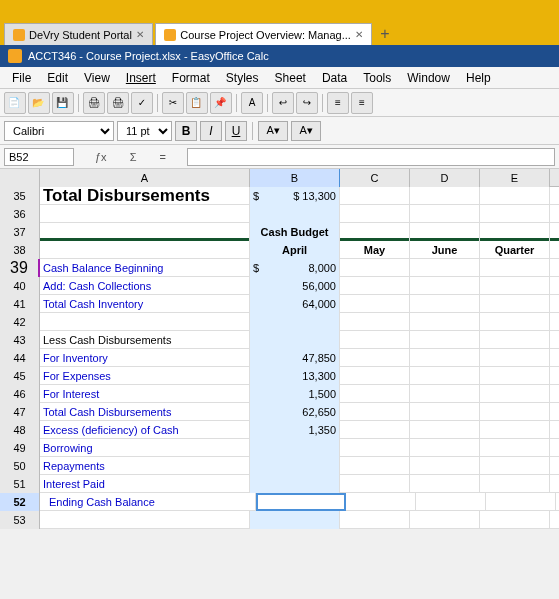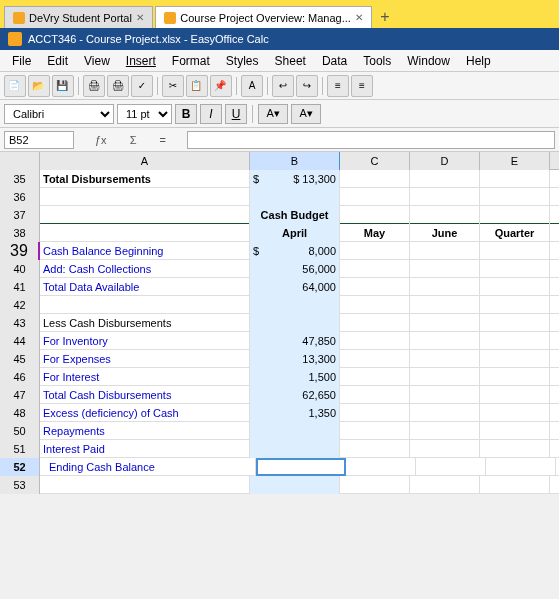--- a/index.html
+++ b/index.html
@@ -8,7 +8,7 @@
 </head>
 <body>
 
-<div style="background:#fde047; height:28px; display:flex; align-items:flex-end; padding:0 4px;">
+<div style="background:#eab308; height:45px; display:flex; align-items:flex-end; padding:0 4px;">
   <div style="background:#e0e0e0; border:1px solid #aaa; border-bottom:none; padding:3px 8px; font-size:11px; display:flex; align-items:center; gap:4px; height:22px; cursor:pointer;">
     <span style="width:12px;height:12px;background:#f5a623;border-radius:2px;display:inline-block;"></span>
     <span>DeVry Student Portal</span>

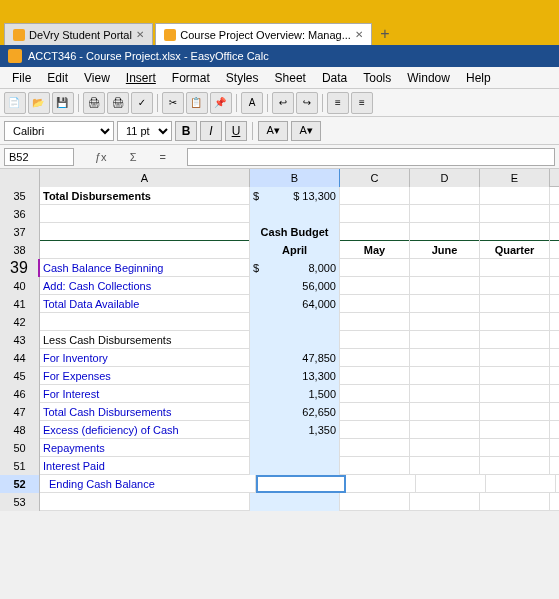--- a/index.html
+++ b/index.html
@@ -99,7 +99,7 @@
 
   <div style="display:flex;height:18px;border-bottom:1px solid #ddd;">
     <div style="width:40px;min-width:40px;height:18px;border-right:1px solid #bbb;background:#e8e8e8;display:flex;align-items:center;justify-content:center;font-size:11px;">35</div>
-    <div style="width:210px;min-width:210px;height:18px;border-right:1px solid #ddd;display:flex;align-items:center;padding:0 3px;font-size:11px;font-weight:bold;">Total Disbursements</div>
+    <div style="width:210px;min-width:210px;height:18px;border-right:1px solid #ddd;display:flex;align-items:center;padding:0 3px;font-size:17px;font-weight:bold;">Total Disbursements</div>
     <div style="width:90px;min-width:90px;height:18px;border-right:1px solid #ddd;display:flex;align-items:center;padding:0 3px;font-size:11px;background:#ddeeff;">
       <span style="margin-right:2px;">$</span>
         <span style="flex:1;text-align:right;">$ 13,300</span>

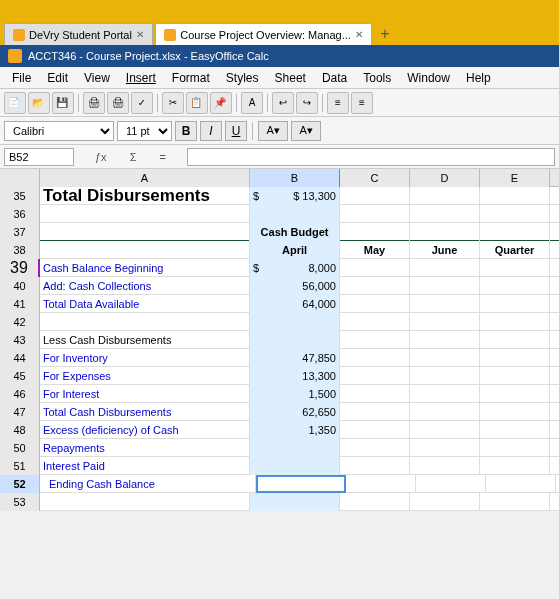--- a/index.html
+++ b/index.html
@@ -118,7 +118,7 @@
     <div style="width:70px;height:18px;border-right:1px solid #ddd;"></div>
   </div>
 
-  <div style="display:flex;height:18px;border-bottom:1px solid #14532d;">
+  <div style="display:flex;height:18px;border-bottom:3px solid #14532d;">
     <div style="width:40px;min-width:40px;height:18px;border-right:1px solid #bbb;background:#e8e8e8;display:flex;align-items:center;justify-content:center;font-size:11px;">37</div>
     <div style="width:210px;height:18px;border-right:1px solid #ddd;"></div>
     <div style="width:90px;height:18px;border-right:1px solid #ddd;background:#ddeeff;display:flex;align-items:center;justify-content:center;font-size:11px;font-weight:bold;">Cash Budget</div>

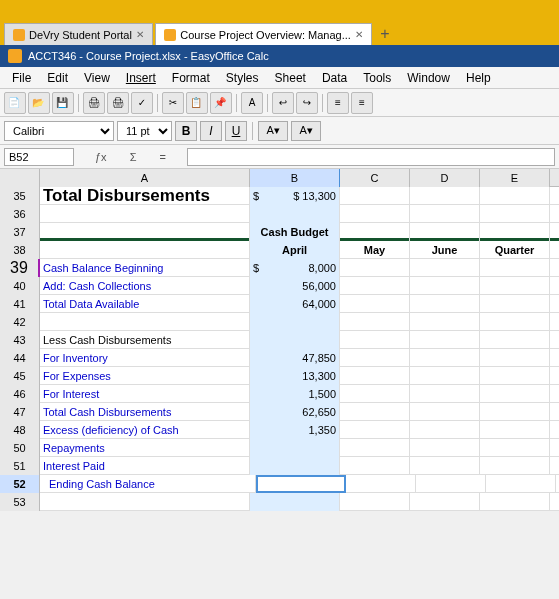--- a/index.html
+++ b/index.html
@@ -159,7 +159,7 @@
 
   <div style="display:flex;height:18px;border-bottom:1px solid #ddd;">
     <div style="width:40px;min-width:40px;height:18px;border-right:1px solid #bbb;background:#e8e8e8;display:flex;align-items:center;justify-content:center;font-size:11px;">41</div>
-    <div style="width:210px;height:18px;border-right:1px solid #ddd;display:flex;align-items:center;padding:0 3px;font-size:11px;color:#0000cc;">Total Data Available</div>
+    <div style="width:210px;height:18px;border-right:1px solid #ddd;display:flex;align-items:center;padding:0 3px;font-size:11px;color:#0000cc;">Total Cash Inventory</div>
     <div style="width:90px;height:18px;border-right:1px solid #ddd;background:#ddeeff;display:flex;align-items:center;justify-content:flex-end;padding:0 3px;font-size:11px;">64,000</div>
     <div style="width:70px;height:18px;border-right:1px solid #ddd;"></div>
     <div style="width:70px;height:18px;border-right:1px solid #ddd;"></div>

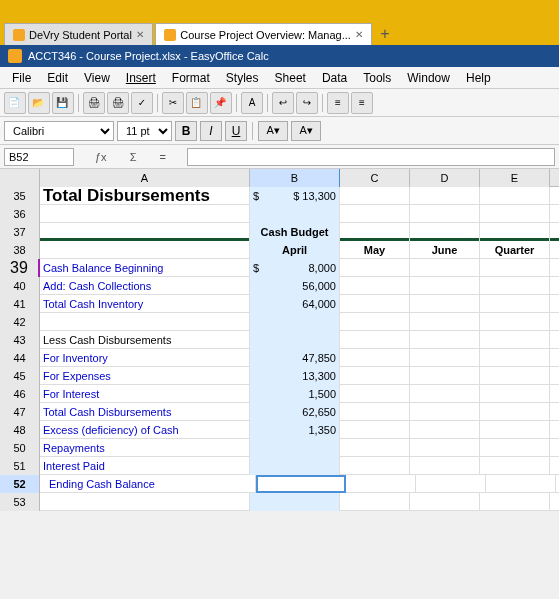--- a/index.html
+++ b/index.html
@@ -229,6 +229,14 @@
     <div style="width:70px;height:18px;border-right:1px solid #ddd;"></div>
   </div>
 
+  <div style="display:flex;height:18px;border-bottom:1px solid #ddd;">
+    <div style="width:40px;min-width:40px;height:18px;border-right:1px solid #bbb;background:#e8e8e8;display:flex;align-items:center;justify-content:center;font-size:11px;">49</div>
+    <div style="width:210px;height:18px;border-right:1px solid #ddd;display:flex;align-items:center;padding:0 3px;font-size:11px;color:#0000cc;">Borrowing</div>
+    <div style="width:90px;height:18px;border-right:1px solid #ddd;background:#ddeeff;"></div>
+    <div style="width:70px;height:18px;border-right:1px solid #ddd;"></div>
+    <div style="width:70px;height:18px;border-right:1px solid #ddd;"></div>
+    <div style="width:70px;height:18px;border-right:1px solid #ddd;"></div>
+  </div>
 
   <div style="display:flex;height:18px;border-bottom:1px solid #ddd;">
     <div style="width:40px;min-width:40px;height:18px;border-right:1px solid #bbb;background:#e8e8e8;display:flex;align-items:center;justify-content:center;font-size:11px;">50</div>

